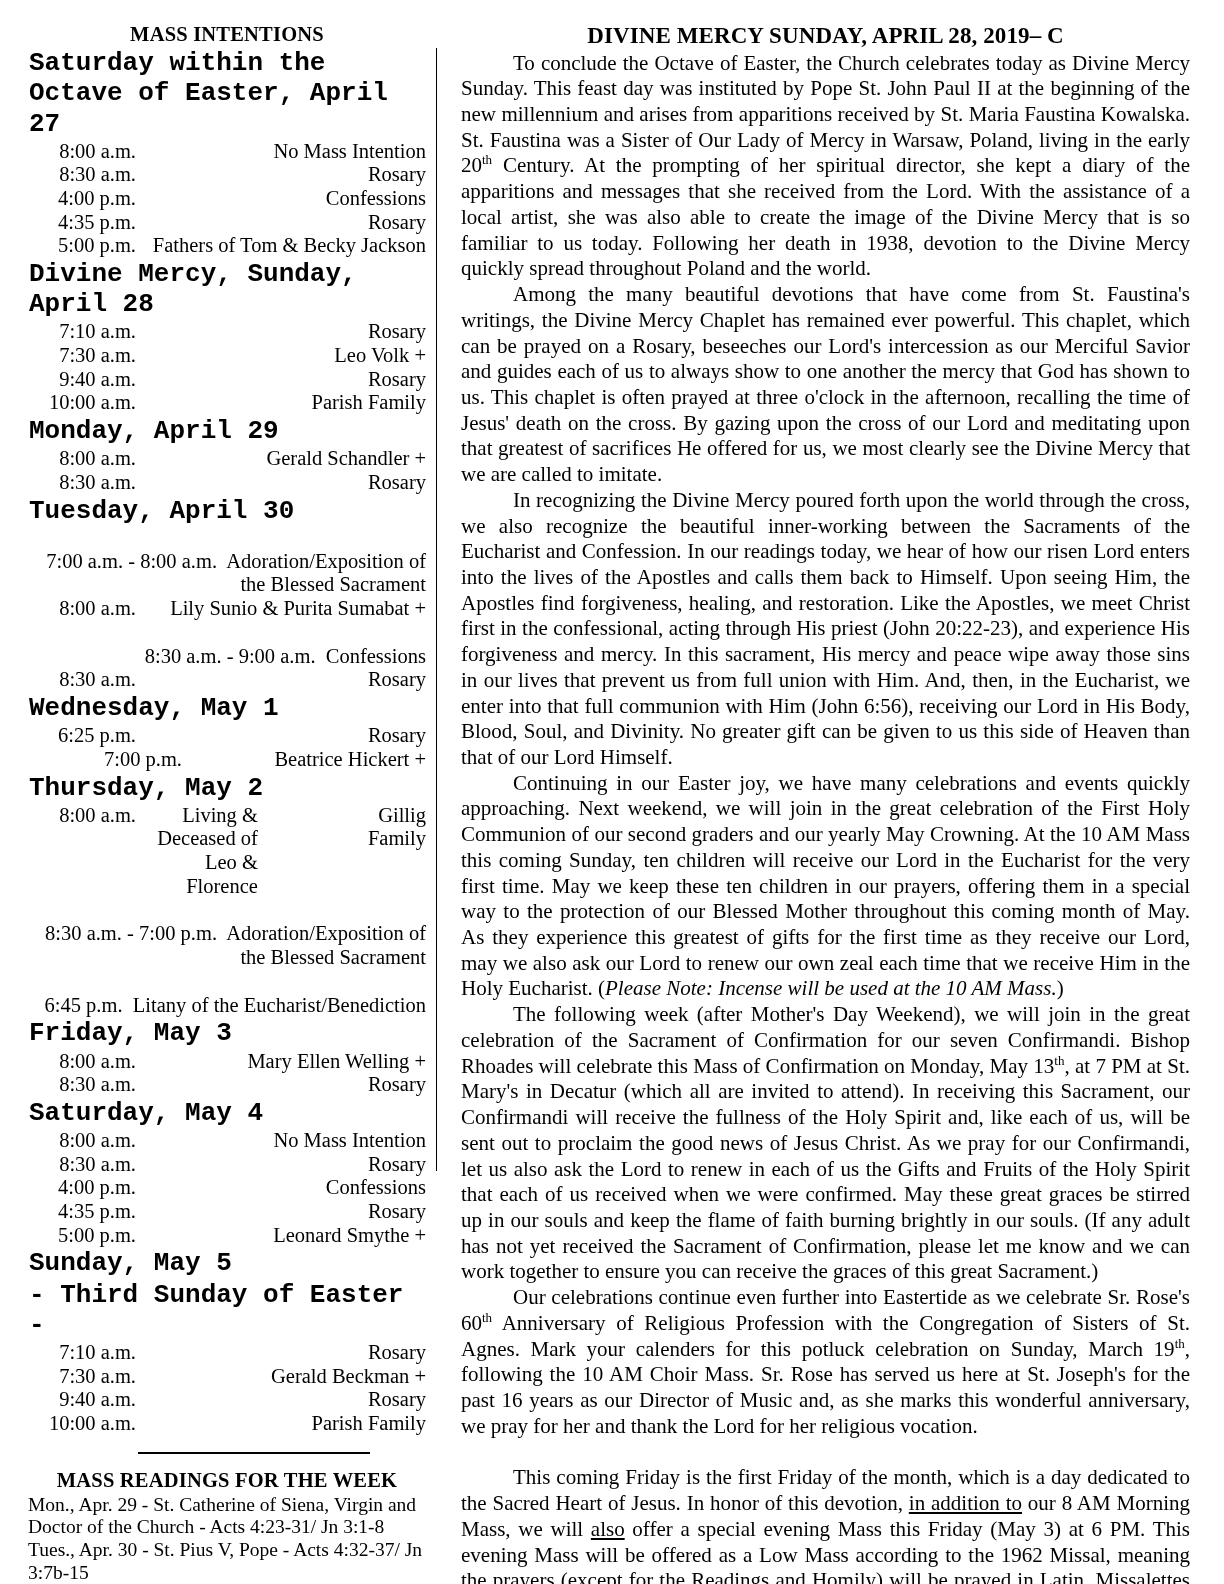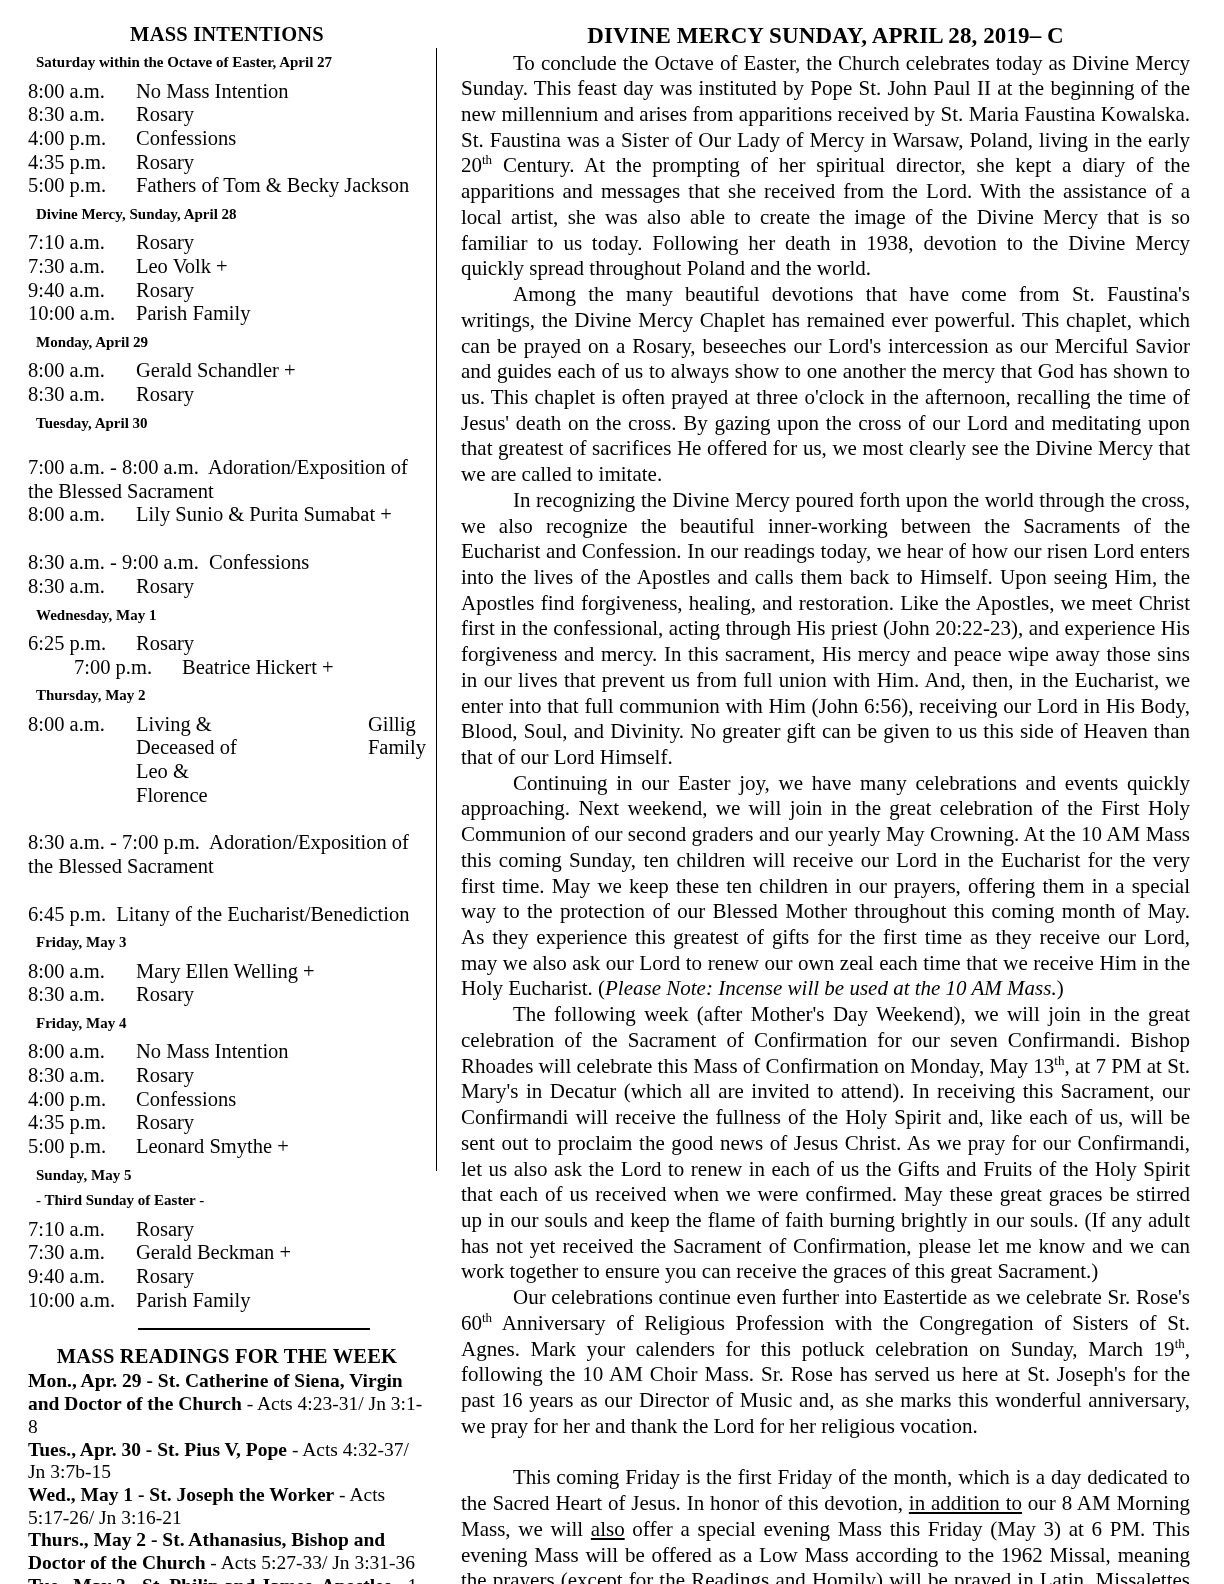--- a/index.html
+++ b/index.html
@@ -58,9 +58,10 @@
   .daygroup { margin: 0; }
   .day-title {
     font-weight: bold;
-    font-size: 15px;
+    font-size: 26px;
     line-height: 1.16;
-    margin: 8px;
+    margin: 1px;
+    font-family: Liberation Mono, monospace;
   }
   .entry {
     font-size: 20.5px;

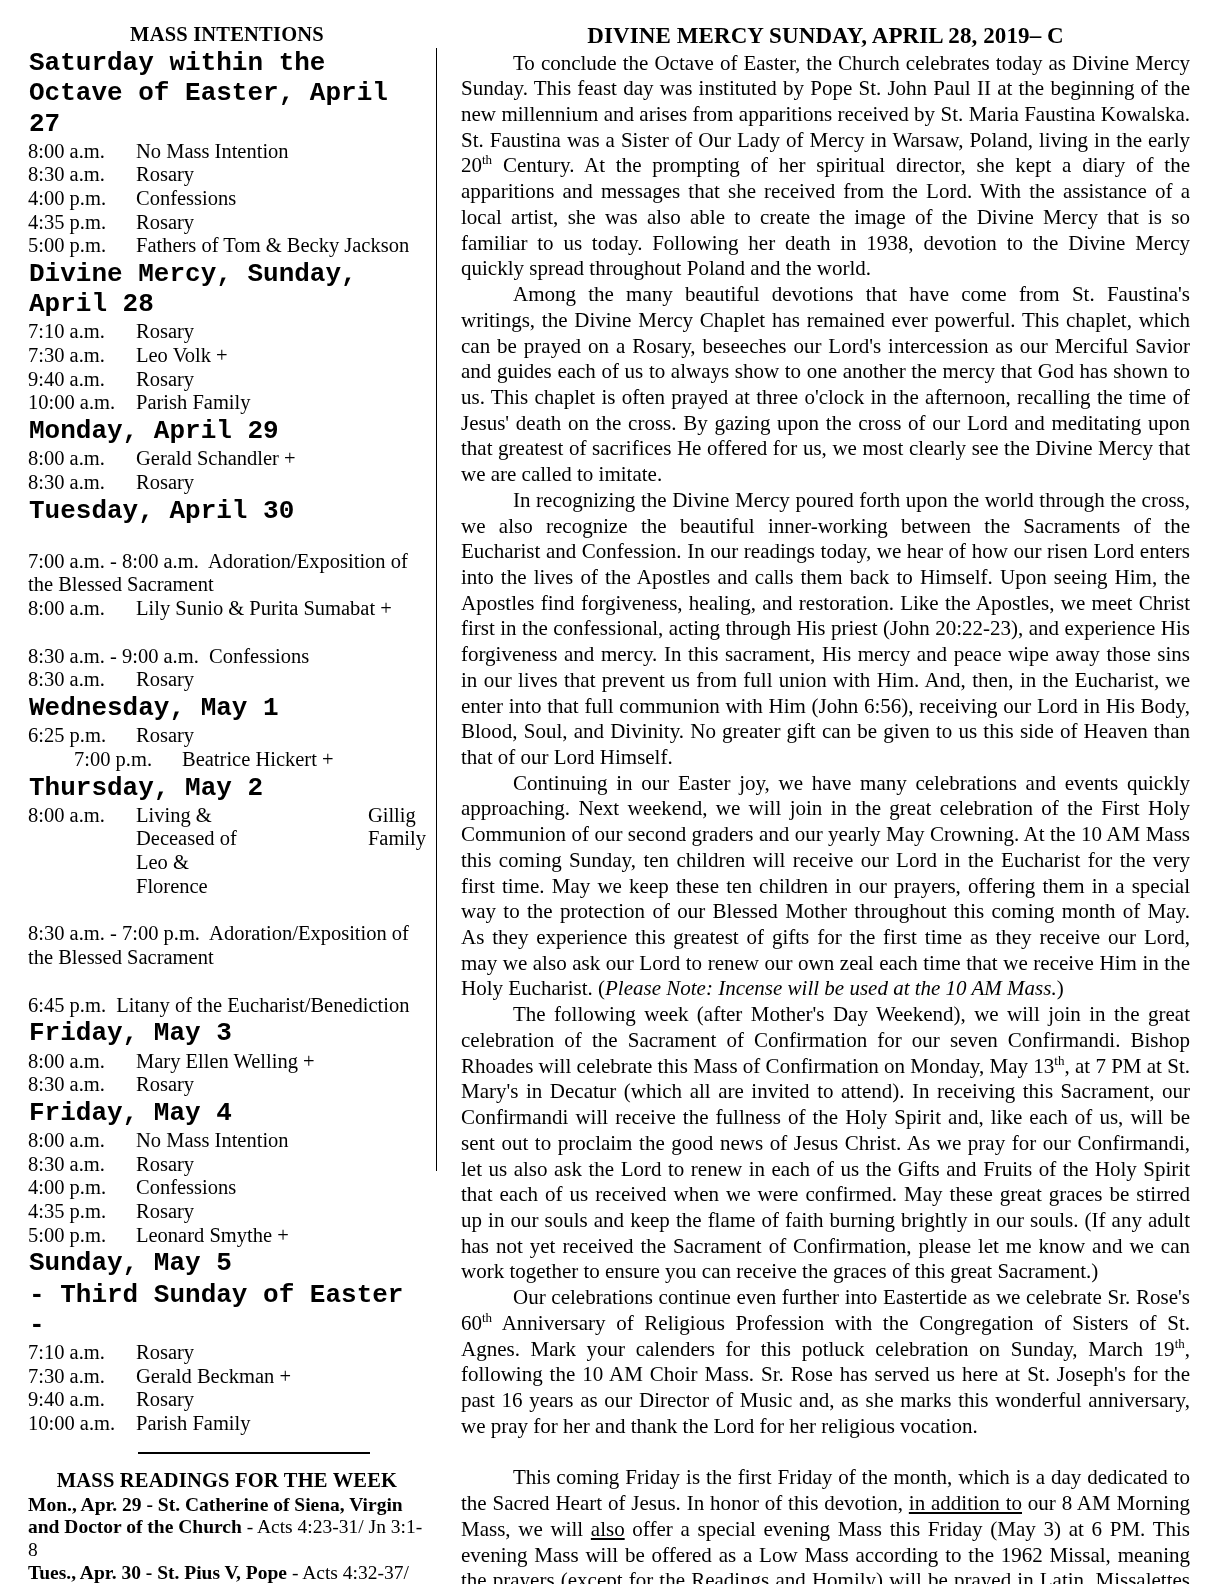--- a/index.html
+++ b/index.html
@@ -69,6 +69,7 @@
     margin: 0;
     display: flex;
     align-items: baseline;
+    text-align: right;
   }
   .entry .time {
     flex: 0 0 auto;

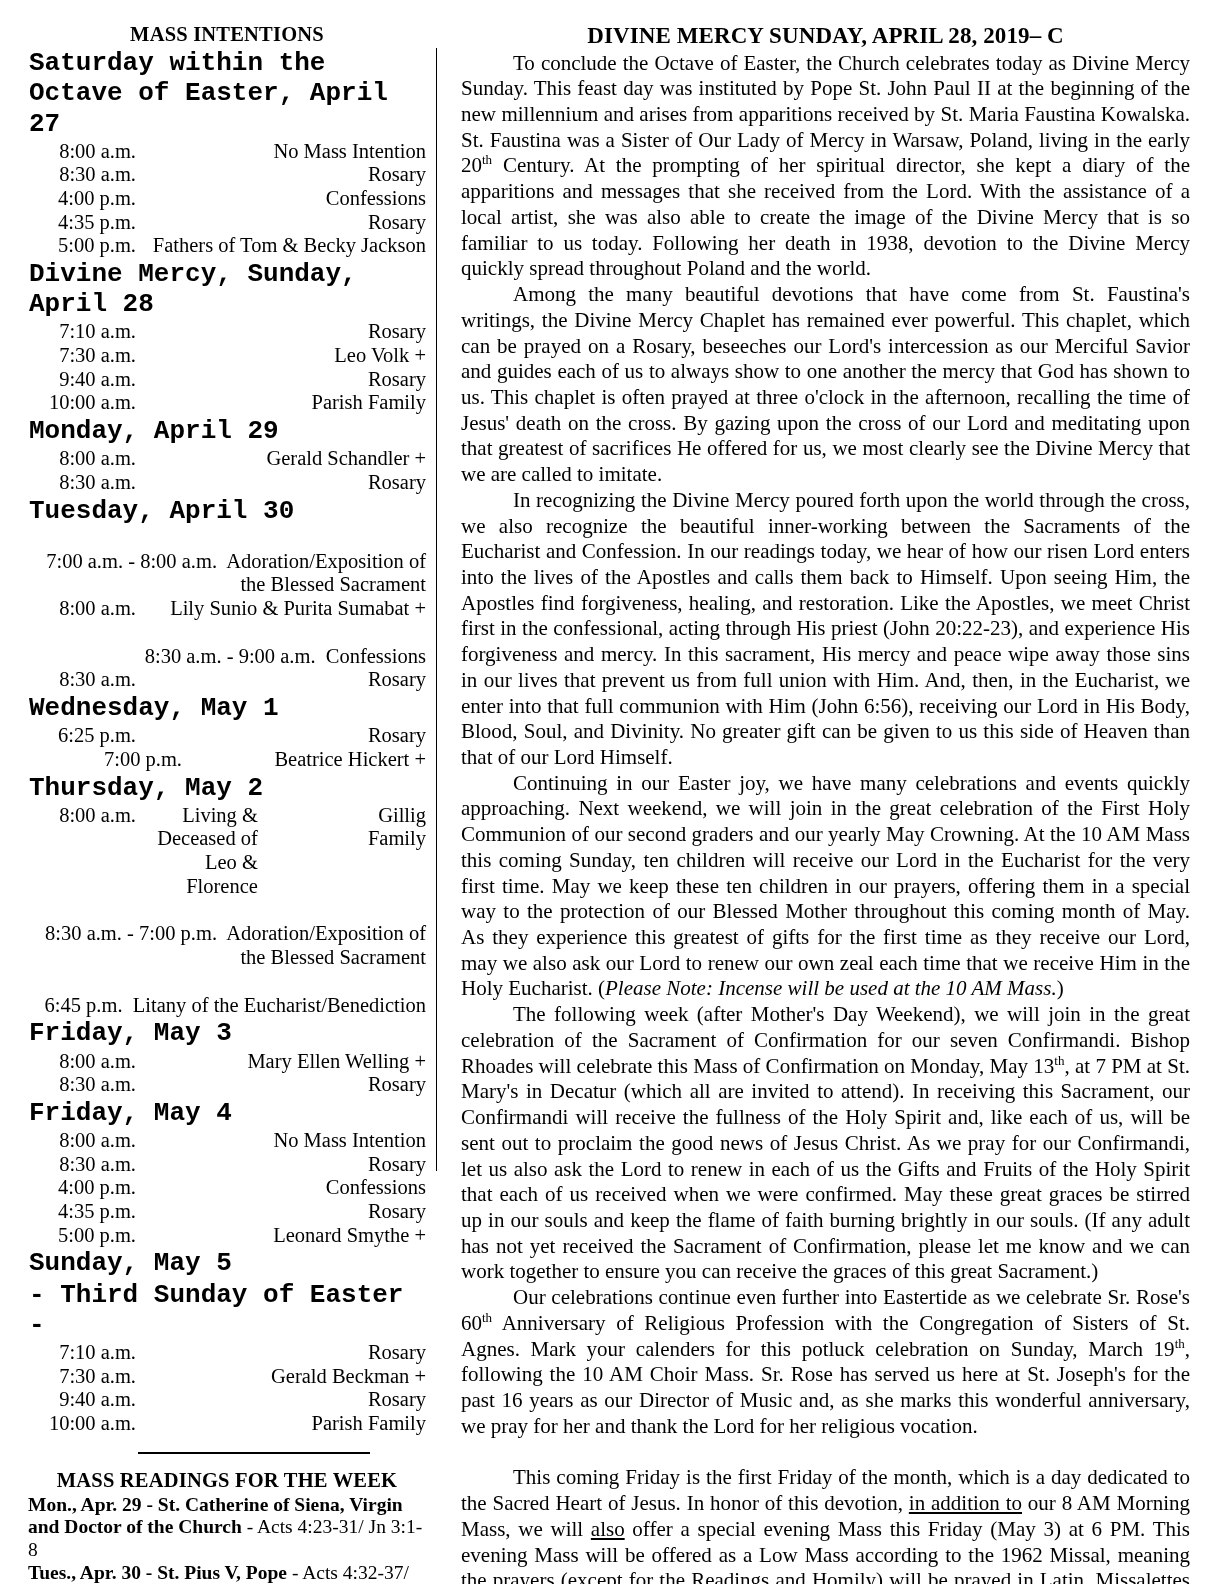--- a/index.html
+++ b/index.html
@@ -241,7 +241,7 @@
           </div>
         </div>
         <div class="daygroup">
-          <div class="day-title">Friday, May 4</div>
+          <div class="day-title">Saturday, May 4</div>
           <div class="entry">
             <span class="time" style="min-width: 108px;">8:00 a.m.</span>
             <span class="desc">No Mass Intention</span>

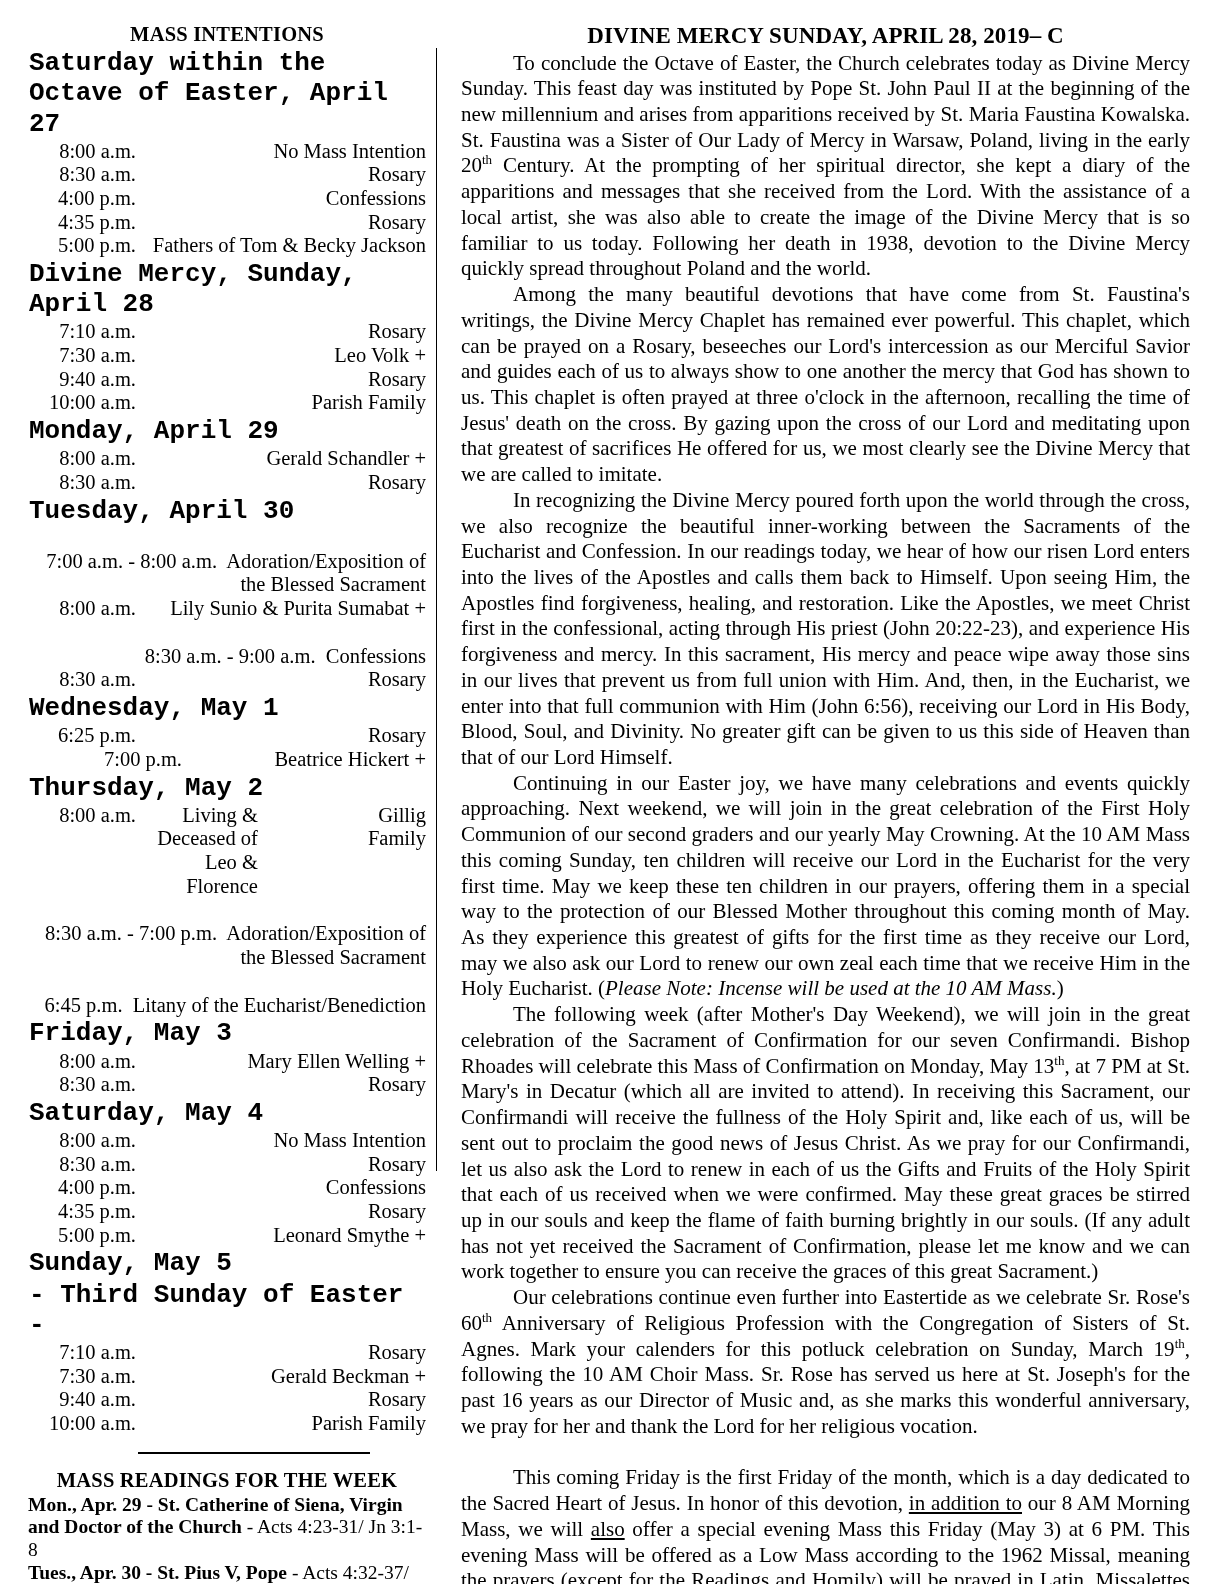--- a/index.html
+++ b/index.html
@@ -103,7 +103,7 @@
     margin: 0;
     text-align: left;
   }
-  .reading b { font-weight: bold; }
+  .reading b { font-weight: normal; }
 
   
   .bulletin-title {

